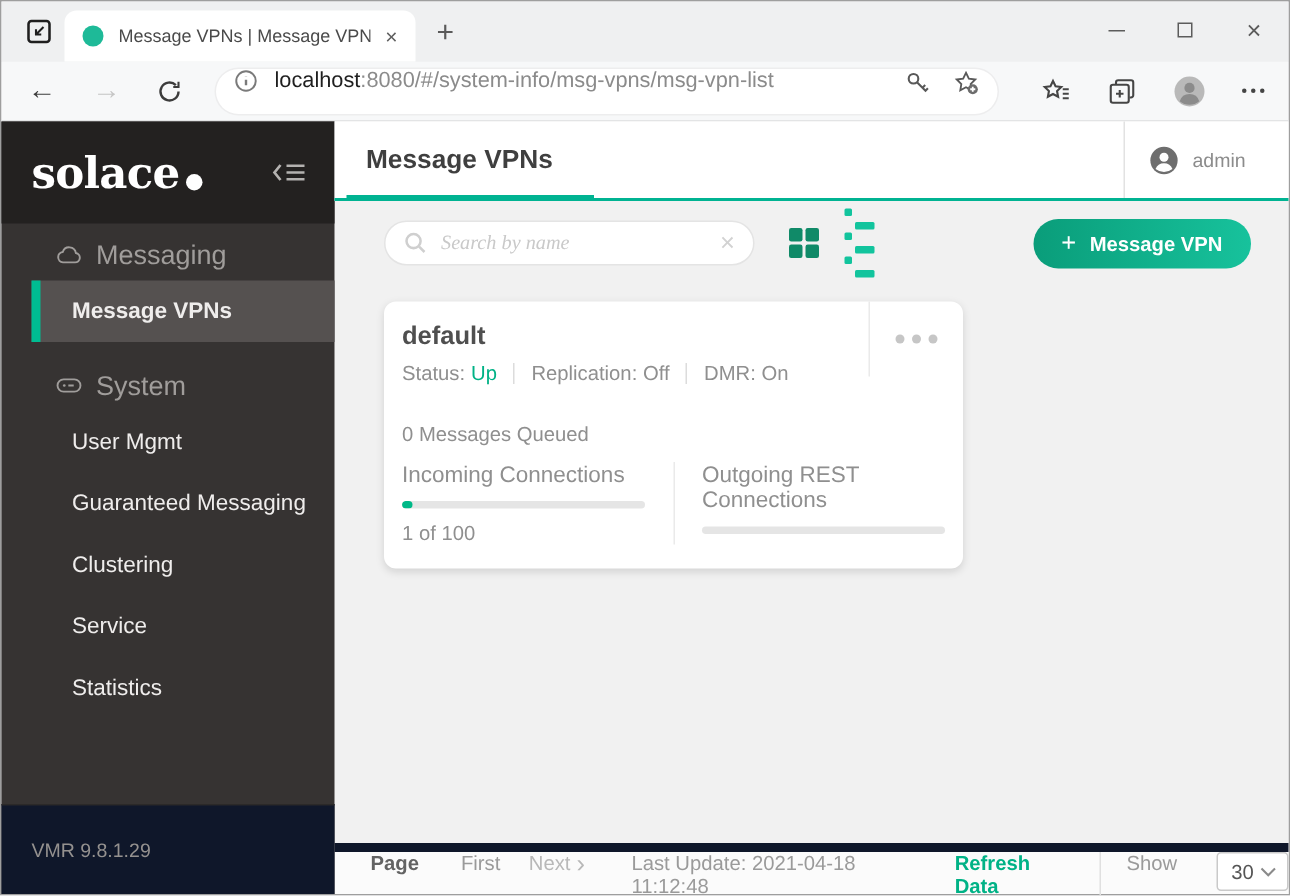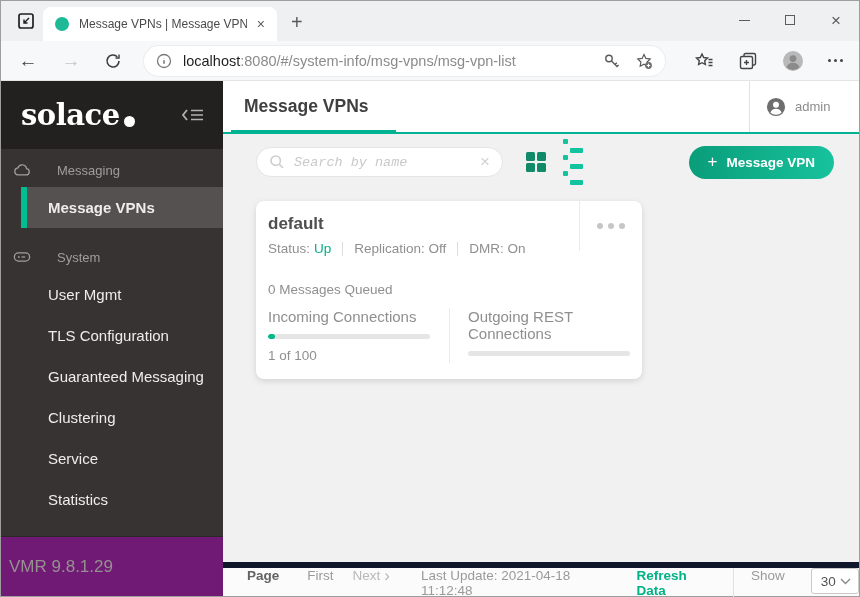--- a/index.html
+++ b/index.html
@@ -30,7 +30,7 @@
   .nav-arrow{font-size:19px;color:#3c3c3c;width:20px;text-align:center;margin-right:23px;}
   .nav-arrow.disabled{color:#c6c6c6;}
   .refresh-icon{width:18px;height:18px;color:#3c3c3c;margin-right:2px;}
-  .address{width:521px;height:30px;background:#fff;border-radius:16px;display:flex;align-items:center;padding:0 12px;margin-left:20px;box-shadow:0 0 0 1px #ededee;}
+  .address{width:521px;height:30px;background:#fff;border-radius:16px;display:flex;padding:0 12px;margin-left:20px;box-shadow:0 0 0 1px #ededee;}
   .info-icon{width:16px;height:16px;color:#7a7a7a;flex:none;}
   .addr-url{flex:1;font-size:14.5px;color:#8b8b8b;margin-left:11px;white-space:nowrap;overflow:hidden;}
   .addr-url .host{color:#1f1f1f;}

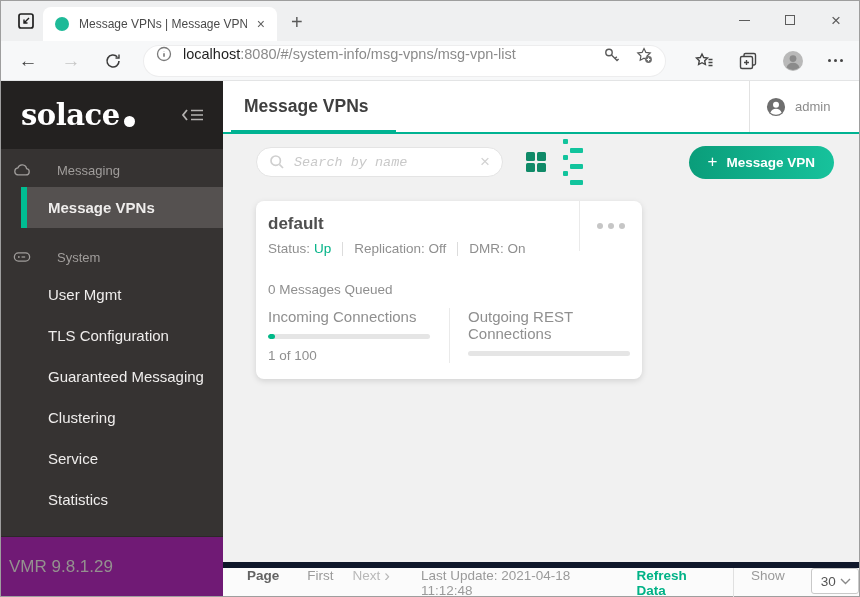--- a/index.html
+++ b/index.html
@@ -51,7 +51,7 @@
   .logo-dot{width:11px;height:11px;border-radius:50%;background:#fff;margin-left:4px;align-self:flex-end;margin-bottom:5px;}
   .collapse-icon{width:24px;height:18px;color:#b4b2b0;}
   .nav{padding-top:4px;}
-  .section-head{display:flex;align-items:center;height:34px;padding-left:12px;gap:26px;color:#a09d9b;font-size:13px;}
+  .section-head{display:flex;align-items:center;height:34px;padding-left:36px;gap:9px;color:#a09d9b;font-size:18px;}
   .section-head svg{width:18px;height:14px;flex:none;}
   .nav-item{height:41px;display:flex;align-items:center;padding-left:47px;font-size:15px;color:#efedec;cursor:default;}
   .nav-item.selected{margin-left:20px;padding-left:21px;background:#555150;border-left:6px solid #00bd92;font-weight:700;}

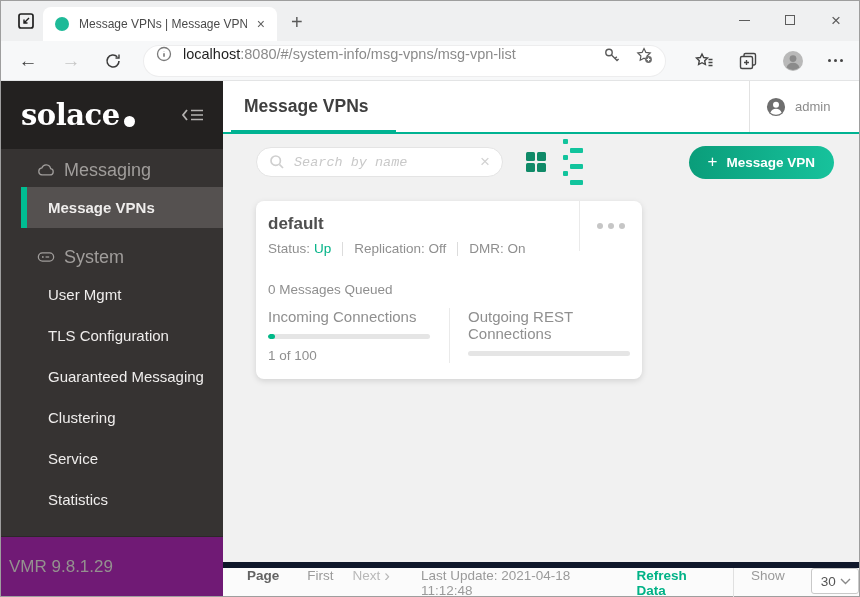--- a/index.html
+++ b/index.html
@@ -72,7 +72,7 @@
   .toolbar-row{display:flex;align-items:center;}
   .search{width:247px;height:30px;background:#fff;border:1px solid #e4e4e4;border-radius:16px;display:flex;align-items:center;padding:0 12px;}
   .search-icon{width:16px;height:16px;color:#cfcfcf;flex:none;}
-  .search input{flex:1;border:0;outline:0;background:transparent;font-size:13.5px;color:#555;margin-left:9px;min-width:0;font-family:Liberation Mono, monospace;}
+  .search input{flex:1;border:0;outline:0;background:transparent;font-size:13.5px;color:#555;margin-left:9px;min-width:0;font-family:Liberation Serif, serif;}
   .search input::placeholder{font-style:italic;color:#c9c9c9;}
   .search-clear{font-size:17px;color:#d2d2d2;line-height:16px;}
   .grid-icon{display:grid;grid-template-columns:9px 9px;grid-template-rows:9px 9px;gap:2px;margin-left:23px;}

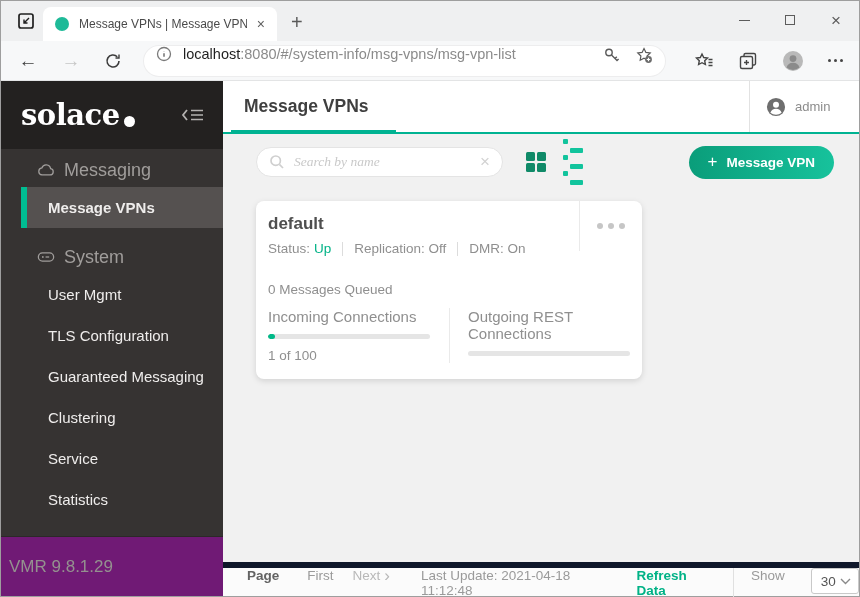--- a/index.html
+++ b/index.html
@@ -240,9 +240,6 @@
         </div>
         <div class="nav-item">
             <span>User Mgmt</span>
-          </div>
-        <div class="nav-item">
-            <span>TLS Configuration</span>
           </div>
         <div class="nav-item">
             <span>Guaranteed Messaging</span>

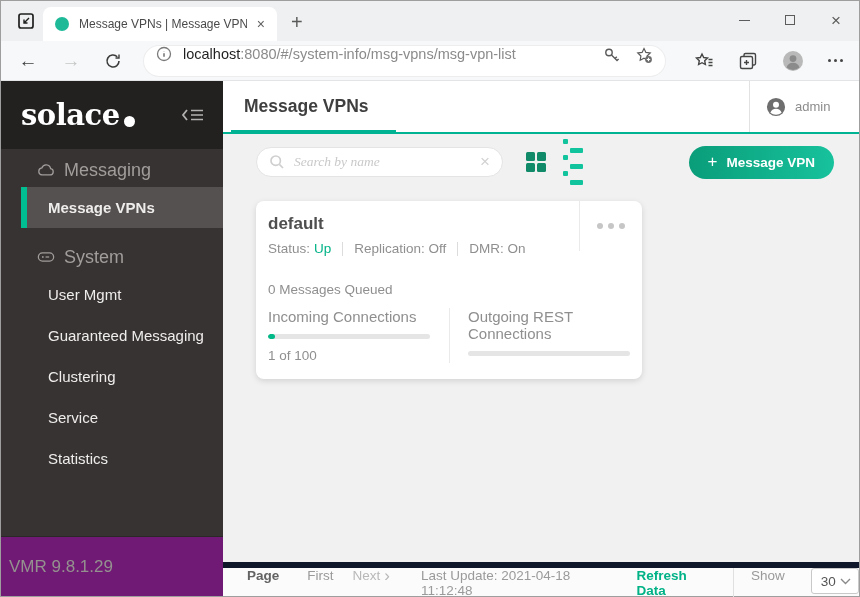--- a/index.html
+++ b/index.html
@@ -56,7 +56,7 @@
   .nav-item{height:41px;display:flex;align-items:center;padding-left:47px;font-size:15px;color:#efedec;cursor:default;}
   .nav-item.selected{margin-left:20px;padding-left:21px;background:#555150;border-left:6px solid #00bd92;font-weight:700;}
   .section-gap{margin-top:12px;}
-  .sidebar-footer{position:absolute;bottom:0;left:0;right:0;height:60px;background:#701a75;border-top:1px solid #2b2928;display:flex;align-items:center;padding-left:8px;color:#94918f;font-size:17px;}
+  .sidebar-footer{position:absolute;bottom:0;left:0;right:0;height:60px;background:#0f172a;border-top:1px solid #2b2928;display:flex;align-items:center;padding-left:20px;color:#94918f;font-size:13px;}
 
   
   .main{flex:1;display:flex;flex-direction:column;background:#f1f1f1;min-width:0;}

